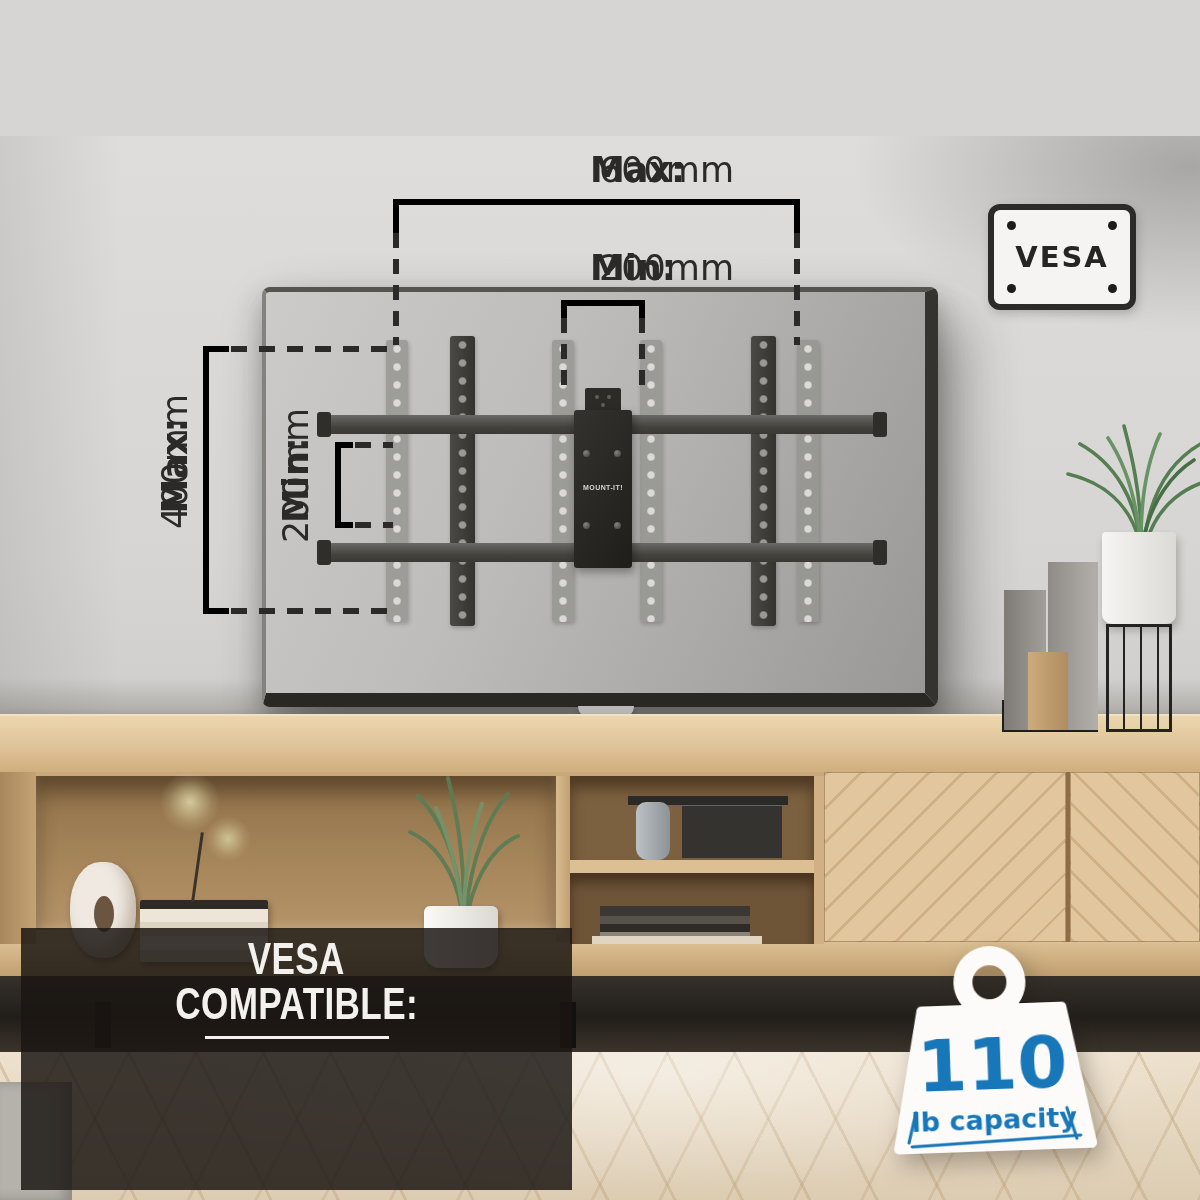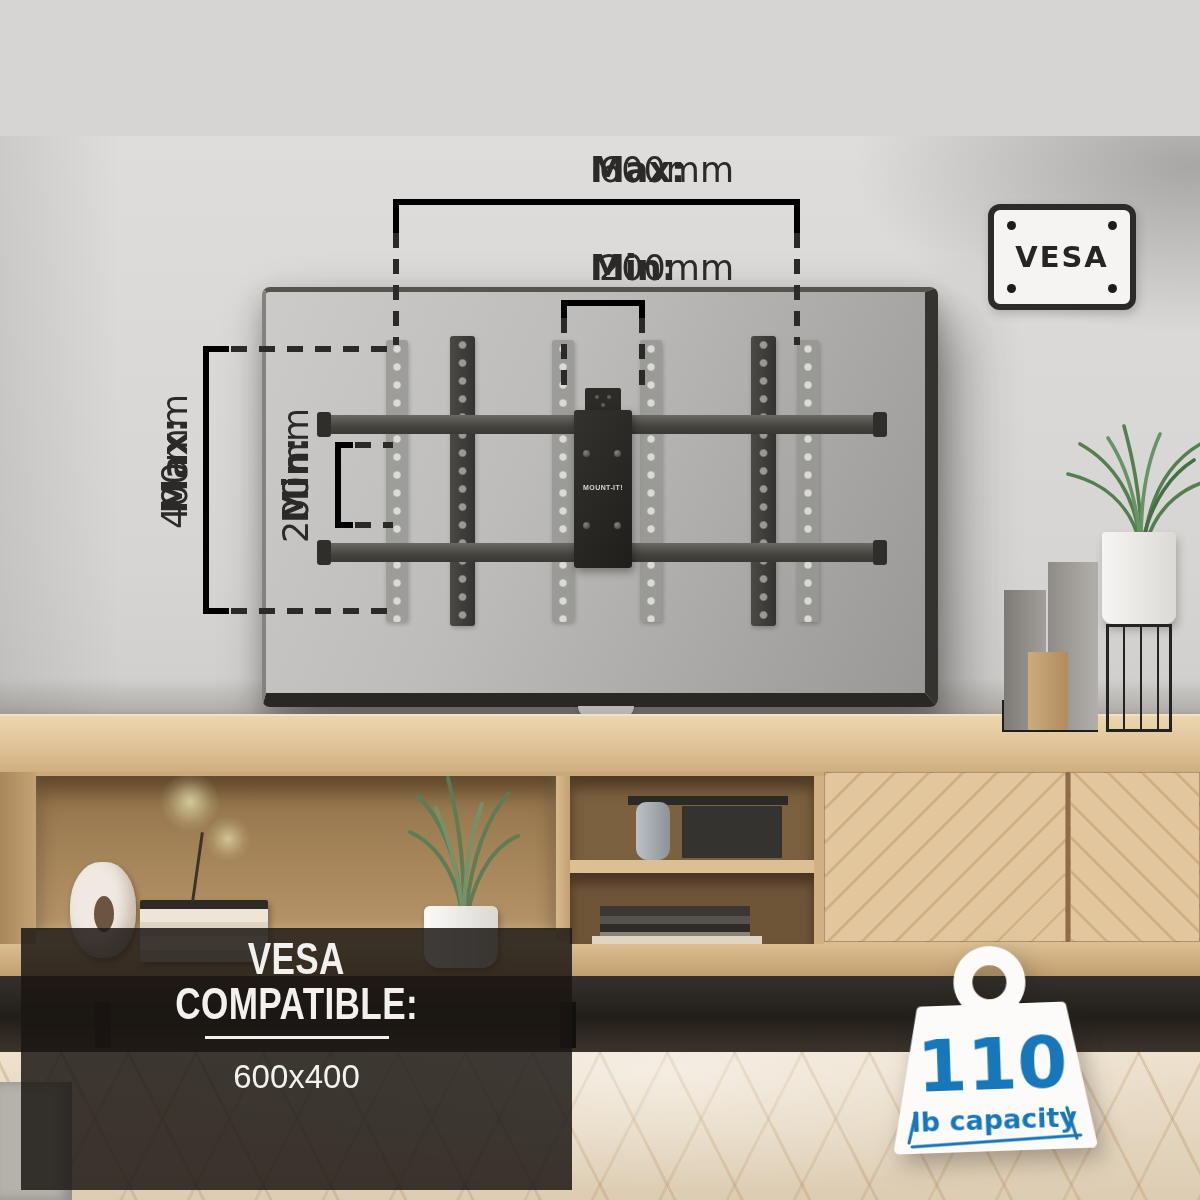--- a/index.html
+++ b/index.html
@@ -346,7 +346,6 @@
     <span class="vb-h">VESA</span>
     <span class="vb-h">COMPATIBLE:</span>
     <span class="vb-rule"></span>
-    <span class="vb-line">600x400</span>
   </div>
 
   <div class="weight">

